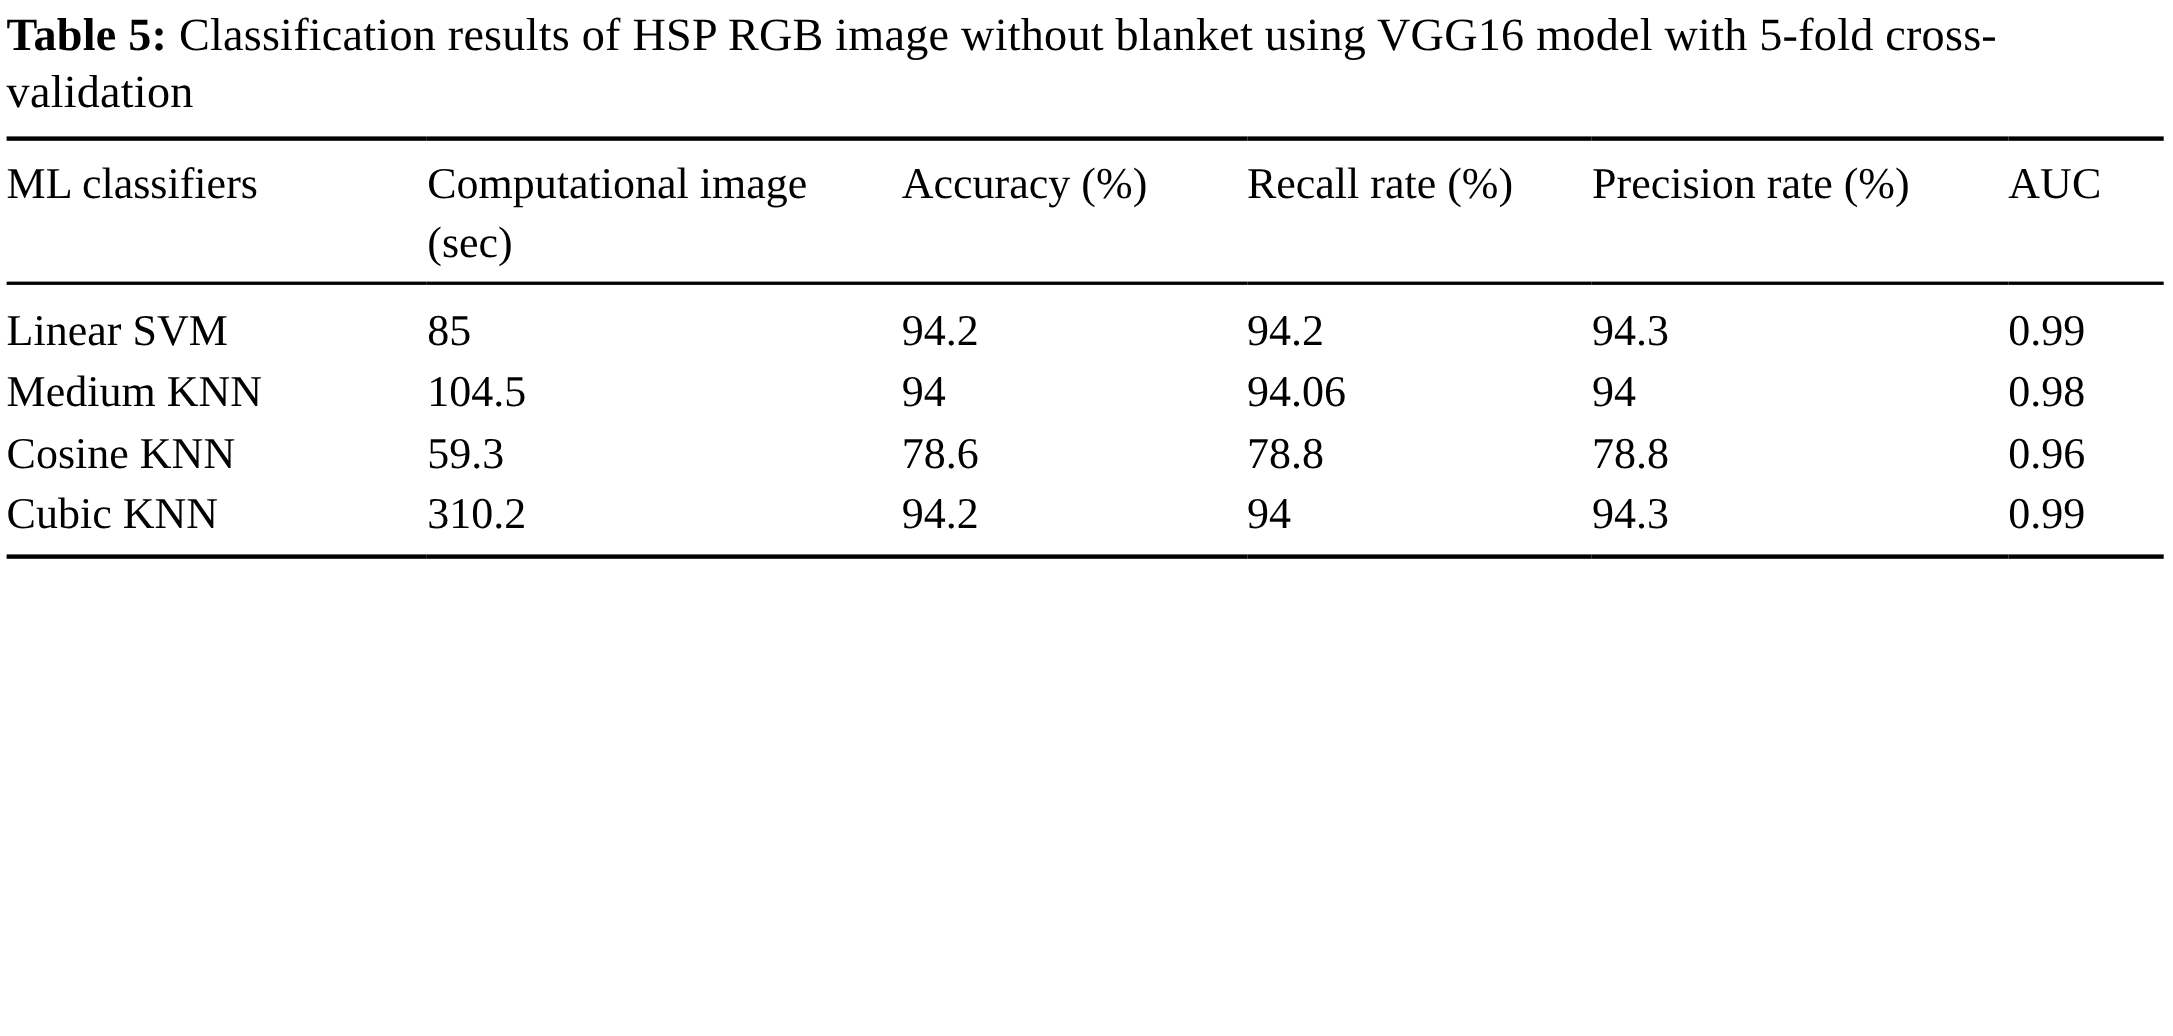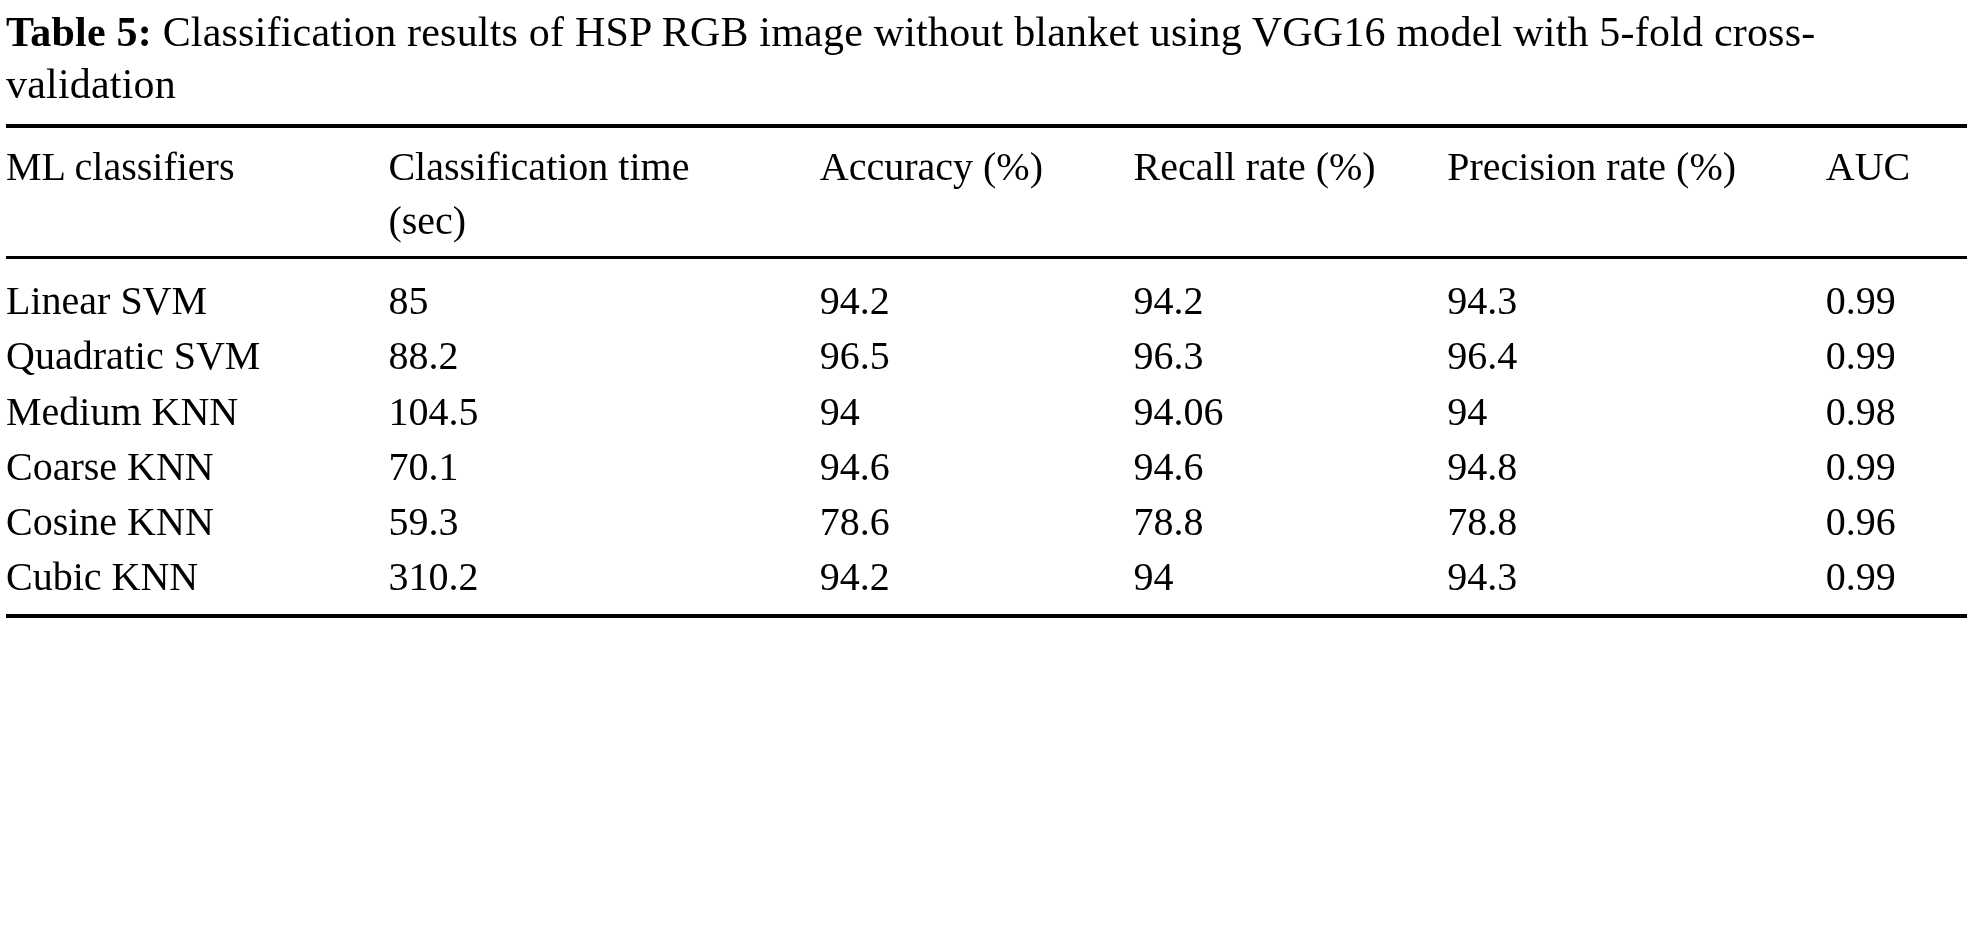--- a/index.html
+++ b/index.html
@@ -78,7 +78,7 @@
     <thead>
       <tr>
         <th>ML classifiers</th>
-        <th>Classification time
+        <th>Computational image
 (sec)</th>
         <th>Accuracy (%)</th>
         <th>Recall rate (%)</th>

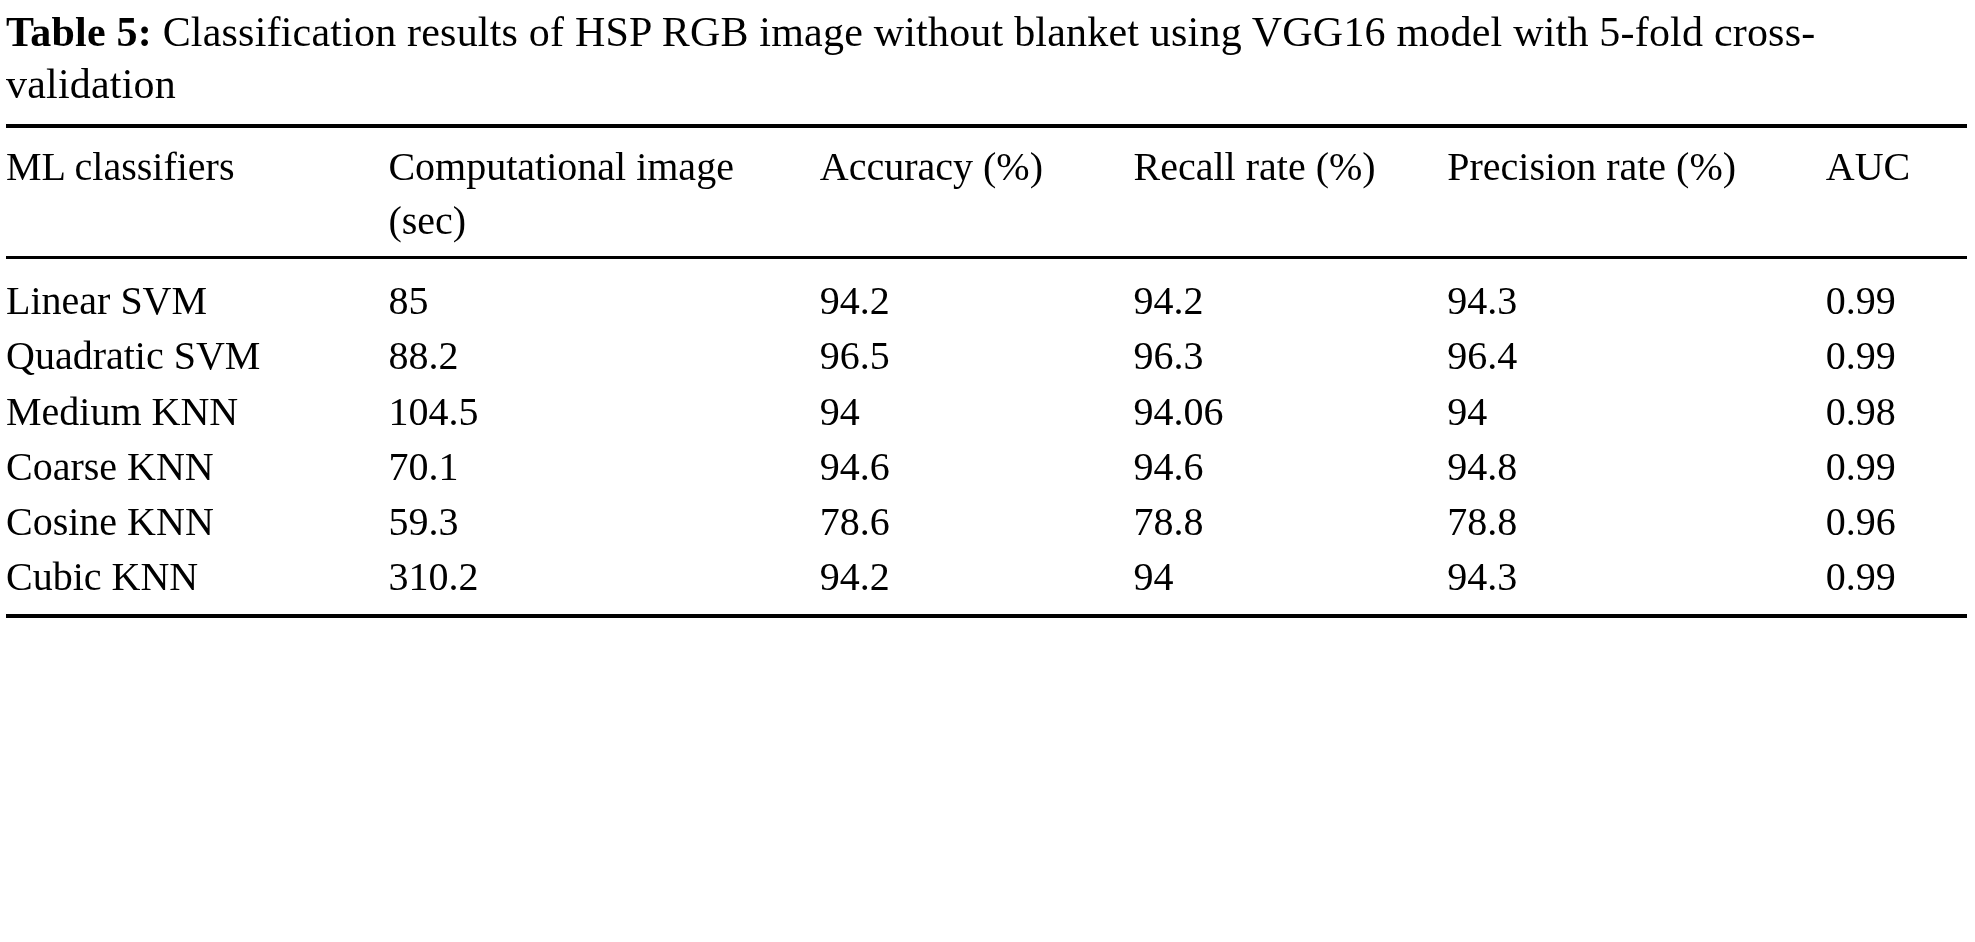--- a/index.html
+++ b/index.html
@@ -96,14 +96,6 @@
       <td>0.99</td>
     </tr>
 
-    <tr>
-      <td>Quadratic SVM</td>
-      <td>88.2</td>
-      <td>96.5</td>
-      <td>96.3</td>
-      <td>96.4</td>
-      <td>0.99</td>
-    </tr>
 
 
 

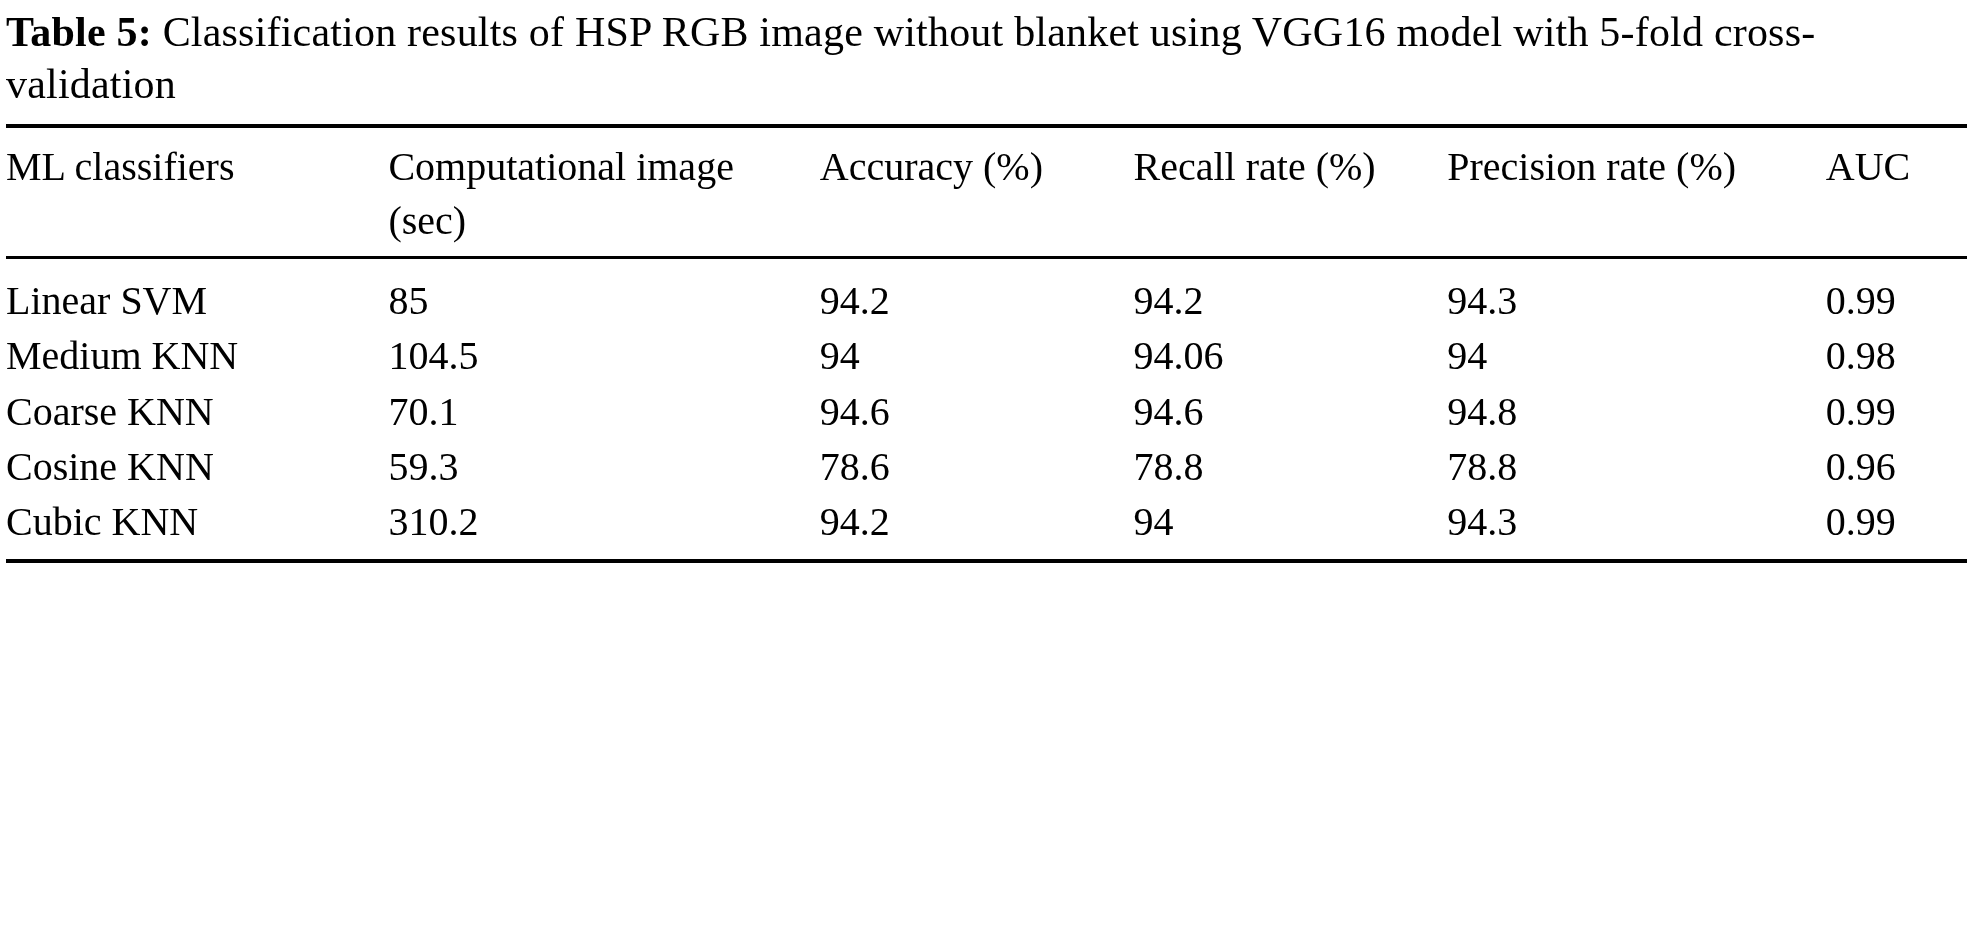--- a/index.html
+++ b/index.html
@@ -109,14 +109,6 @@
       <td>0.98</td>
     </tr>
 
-    <tr>
-      <td>Coarse KNN</td>
-      <td>70.1</td>
-      <td>94.6</td>
-      <td>94.6</td>
-      <td>94.8</td>
-      <td>0.99</td>
-    </tr>
 
     <tr>
       <td>Cosine KNN</td>

